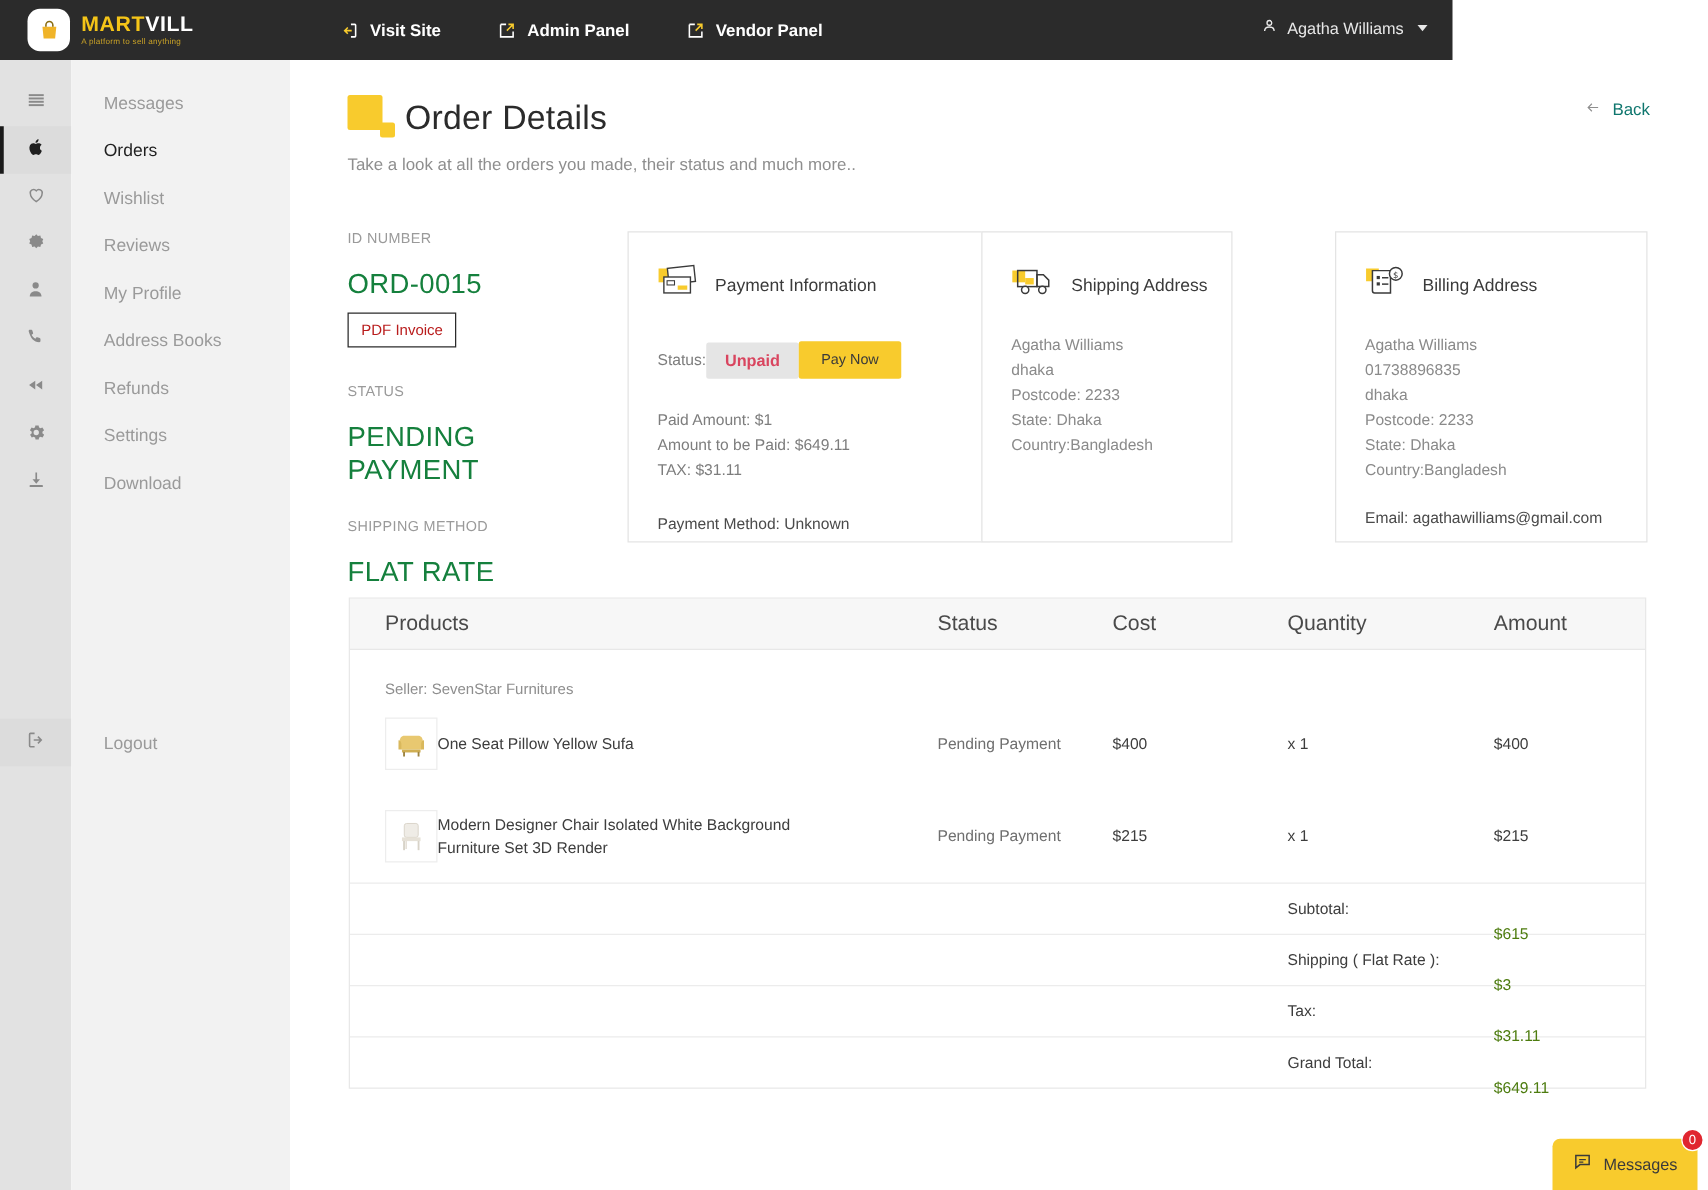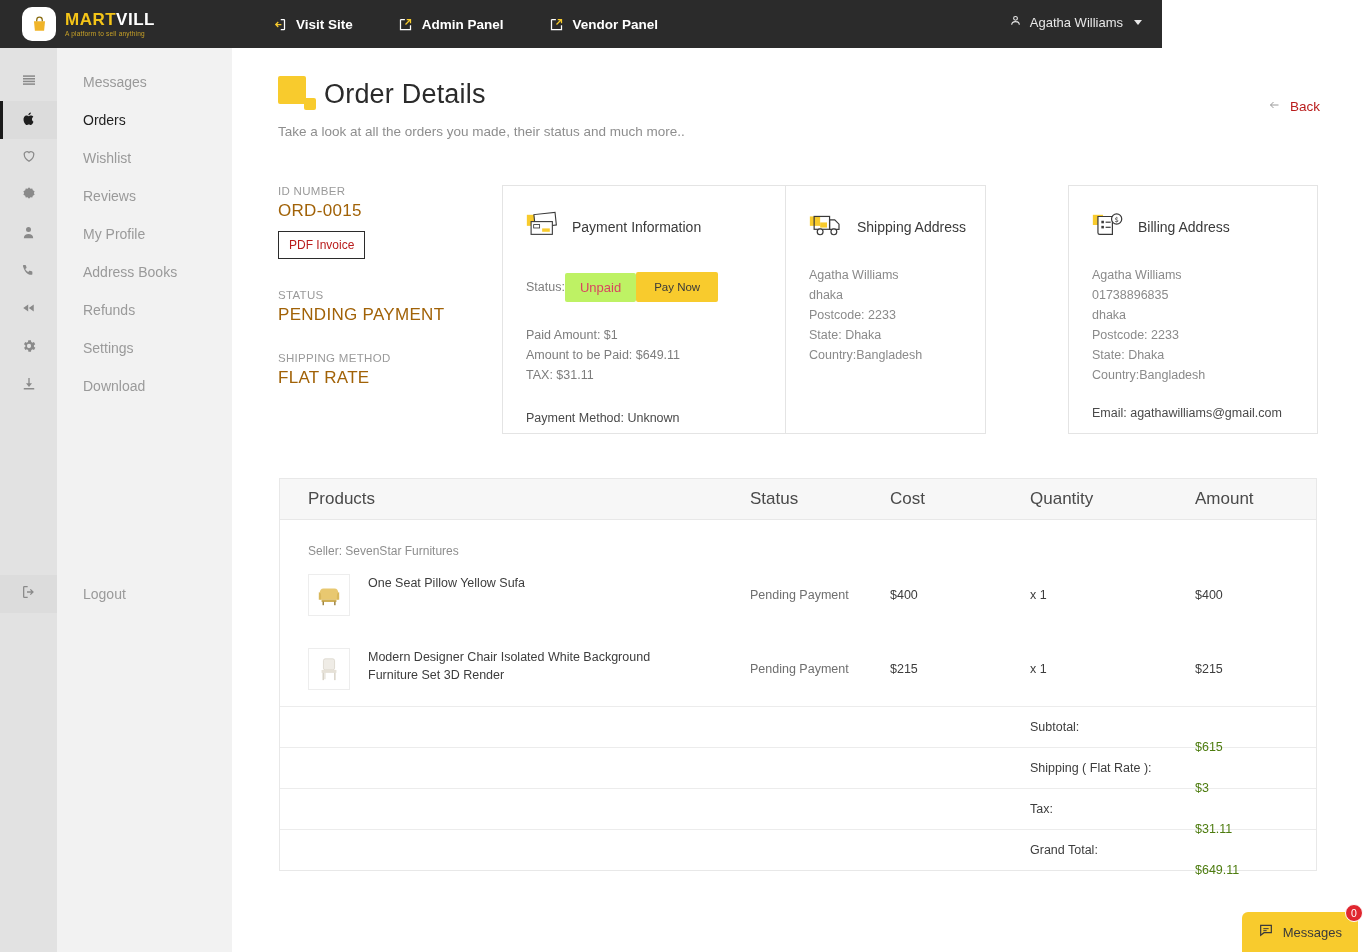--- a/index.html
+++ b/index.html
@@ -72,9 +72,9 @@
   .page-title { font-size: 27px; font-weight: 500; color: #2b2b2b; letter-spacing: .2px; line-height: 1; margin-bottom: 2px;}
   .page-sub { margin-top: 14px; font-size: 13.5px; color: #8e8e8e; }
   .back-link {
-    position: absolute; right: 46px; top: 51px;
+    position: absolute; right: 46px; top: 32px;
     display: flex; align-items: center; gap: 8px;
-    color: #b91c1c; font-size: 13.5px; cursor: pointer;
+    color: #0f766e; font-size: 13.5px; cursor: pointer;
   }
   
   .order-meta { position: absolute; left: 46px; top: 137px; width: 200px; }

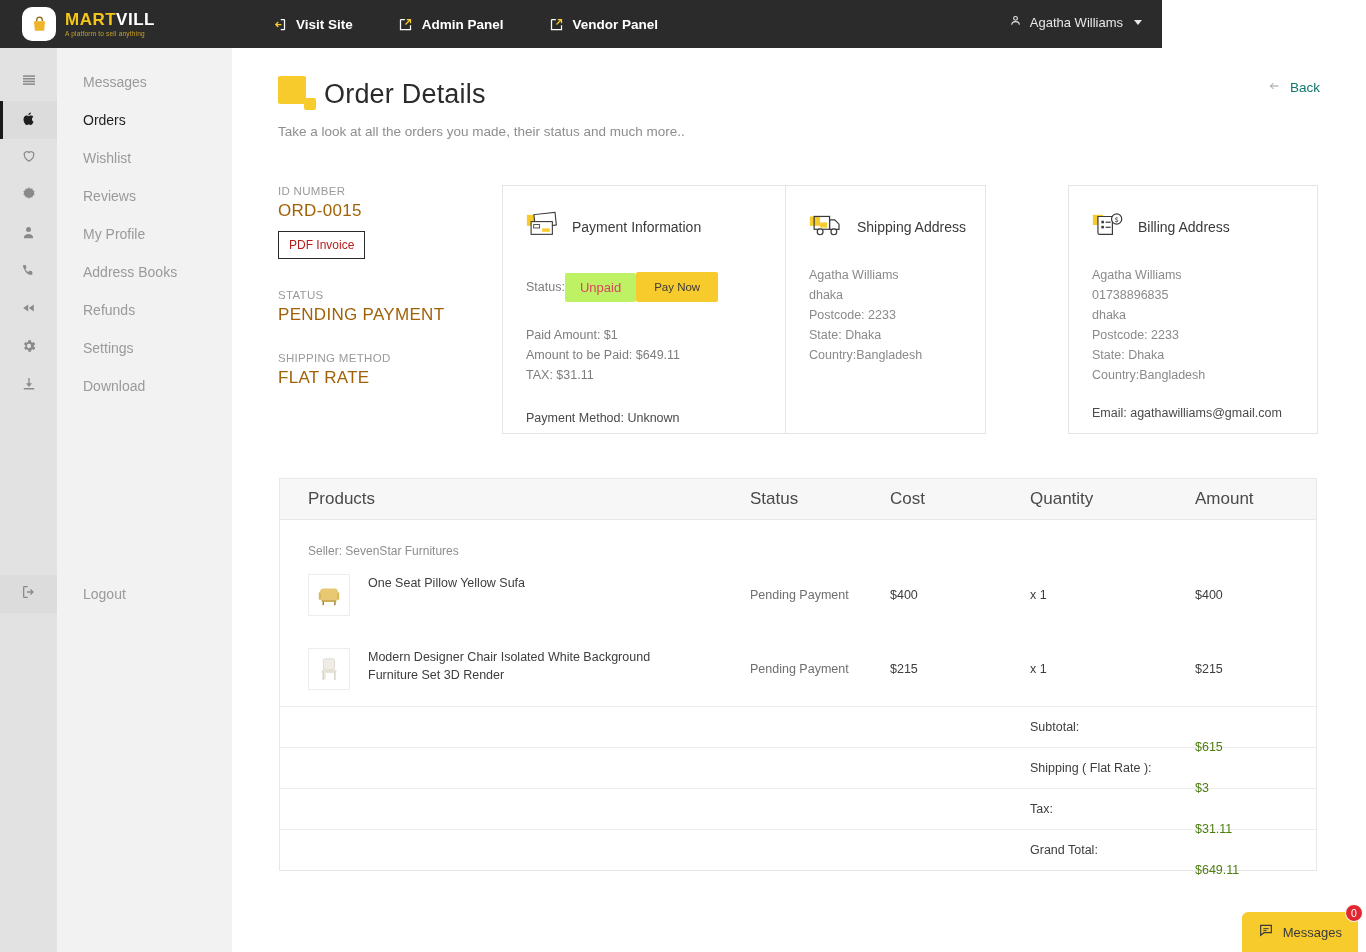--- a/index.html
+++ b/index.html
@@ -79,7 +79,7 @@
   
   .order-meta { position: absolute; left: 46px; top: 137px; width: 200px; }
   .meta-label { font-size: 11.5px; color: #9a9a9a; letter-spacing: .3px; }
-  .meta-value { font-size: 17px; color: #a16207; margin-top: 4px; letter-spacing: .3px; }
+  .meta-value { font-size: 22px; color: #15803d; margin-top: 17px; letter-spacing: .3px; }
   .pdf-btn {
     display: inline-block; margin-top: 10px;
     border: 1px solid #2b2b2b; background: #fff;

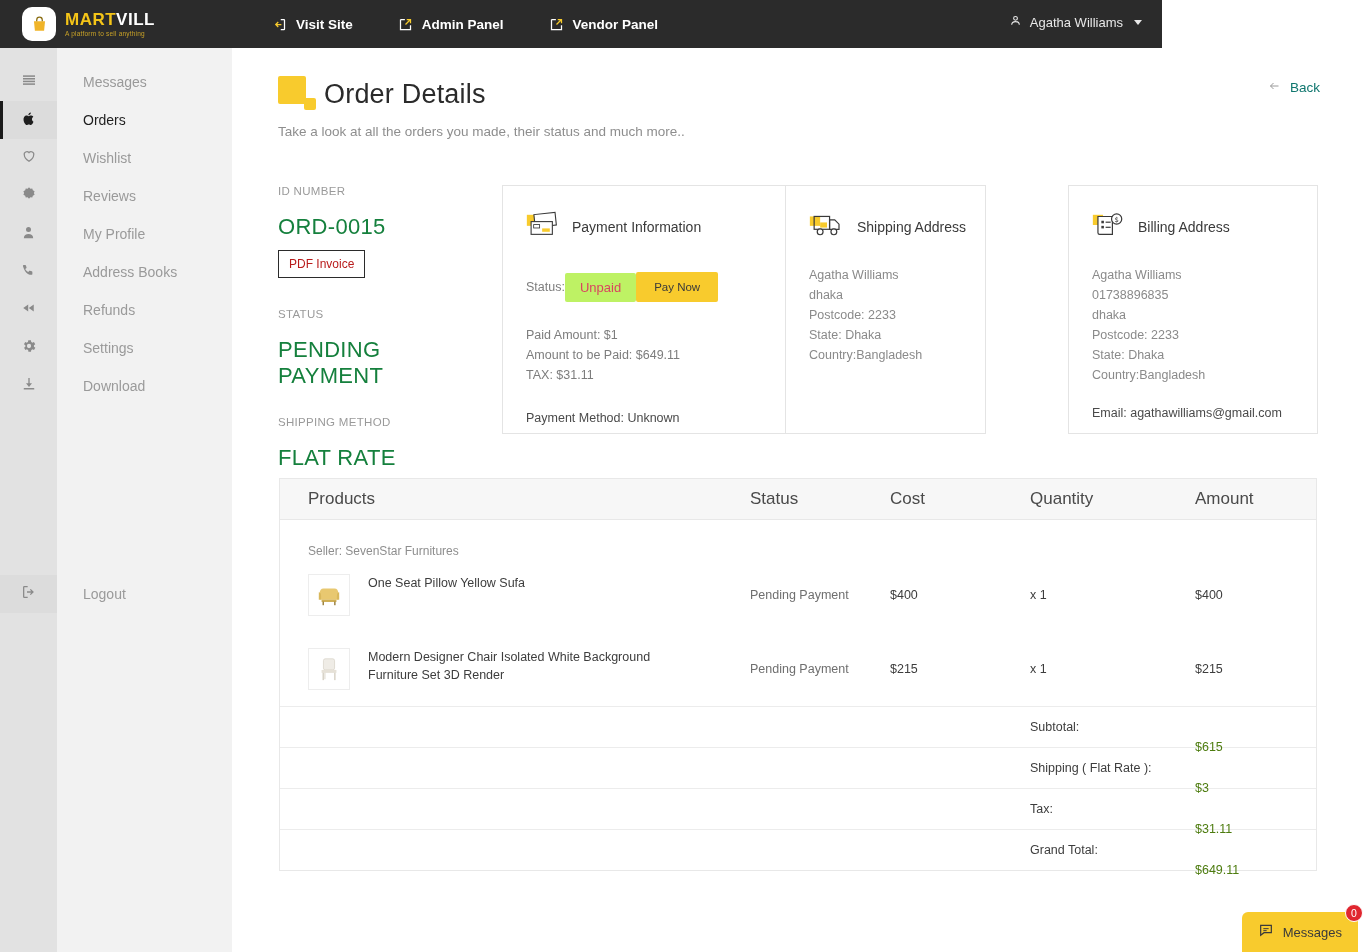--- a/index.html
+++ b/index.html
@@ -104,8 +104,8 @@
   .pay-status-row { display: flex; align-items: center; gap: 0; padding: 29px 0 0 23px; }
   .pay-status-label { font-size: 12.5px; color: #7d7d7d; }
   .badge-unpaid {
-    background: #bef264; color: #d9455f; font-size: 13px;
-    padding: 7px 15px; border-radius: 2px;
+    background: #e5e5e5; color: #d9455f; font-size: 13px;
+    padding: 7px 15px; border-radius: 2px; font-weight: bold;
   }
   .pay-now-btn {
     background: #f8cb2d; color: #3a3a3a; font-size: 11.5px;

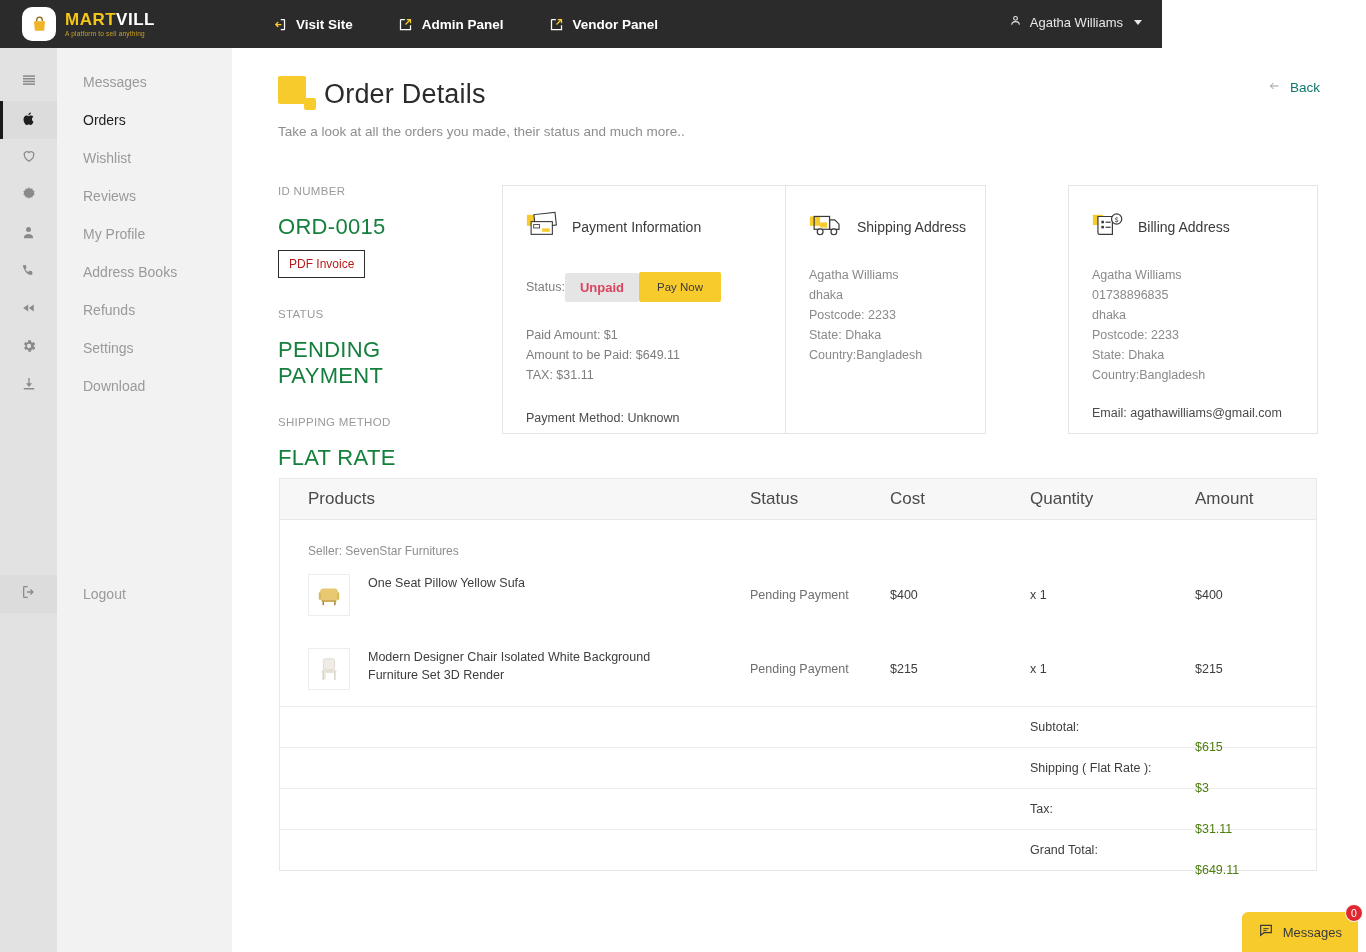--- a/index.html
+++ b/index.html
@@ -132,7 +132,7 @@
   .col-amt { width: 120px; }
   .seller-row { padding: 24px 0 0 28px; font-size: 12px; color: #8e8e8e; }
   .prod-row { display: flex; align-items: center; padding: 16px 0; }
-  .prod-cell { width: 470px; padding-left: 28px; display: flex; align-items: flex-start; gap: 18px; }
+  .prod-cell { width: 470px; padding-left: 28px; display: flex; align-items: center; }
   .thumb {
     width: 42px; height: 42px; border: 1px solid #ededed; background: #fff;
     display: flex; align-items: center; justify-content: center;

